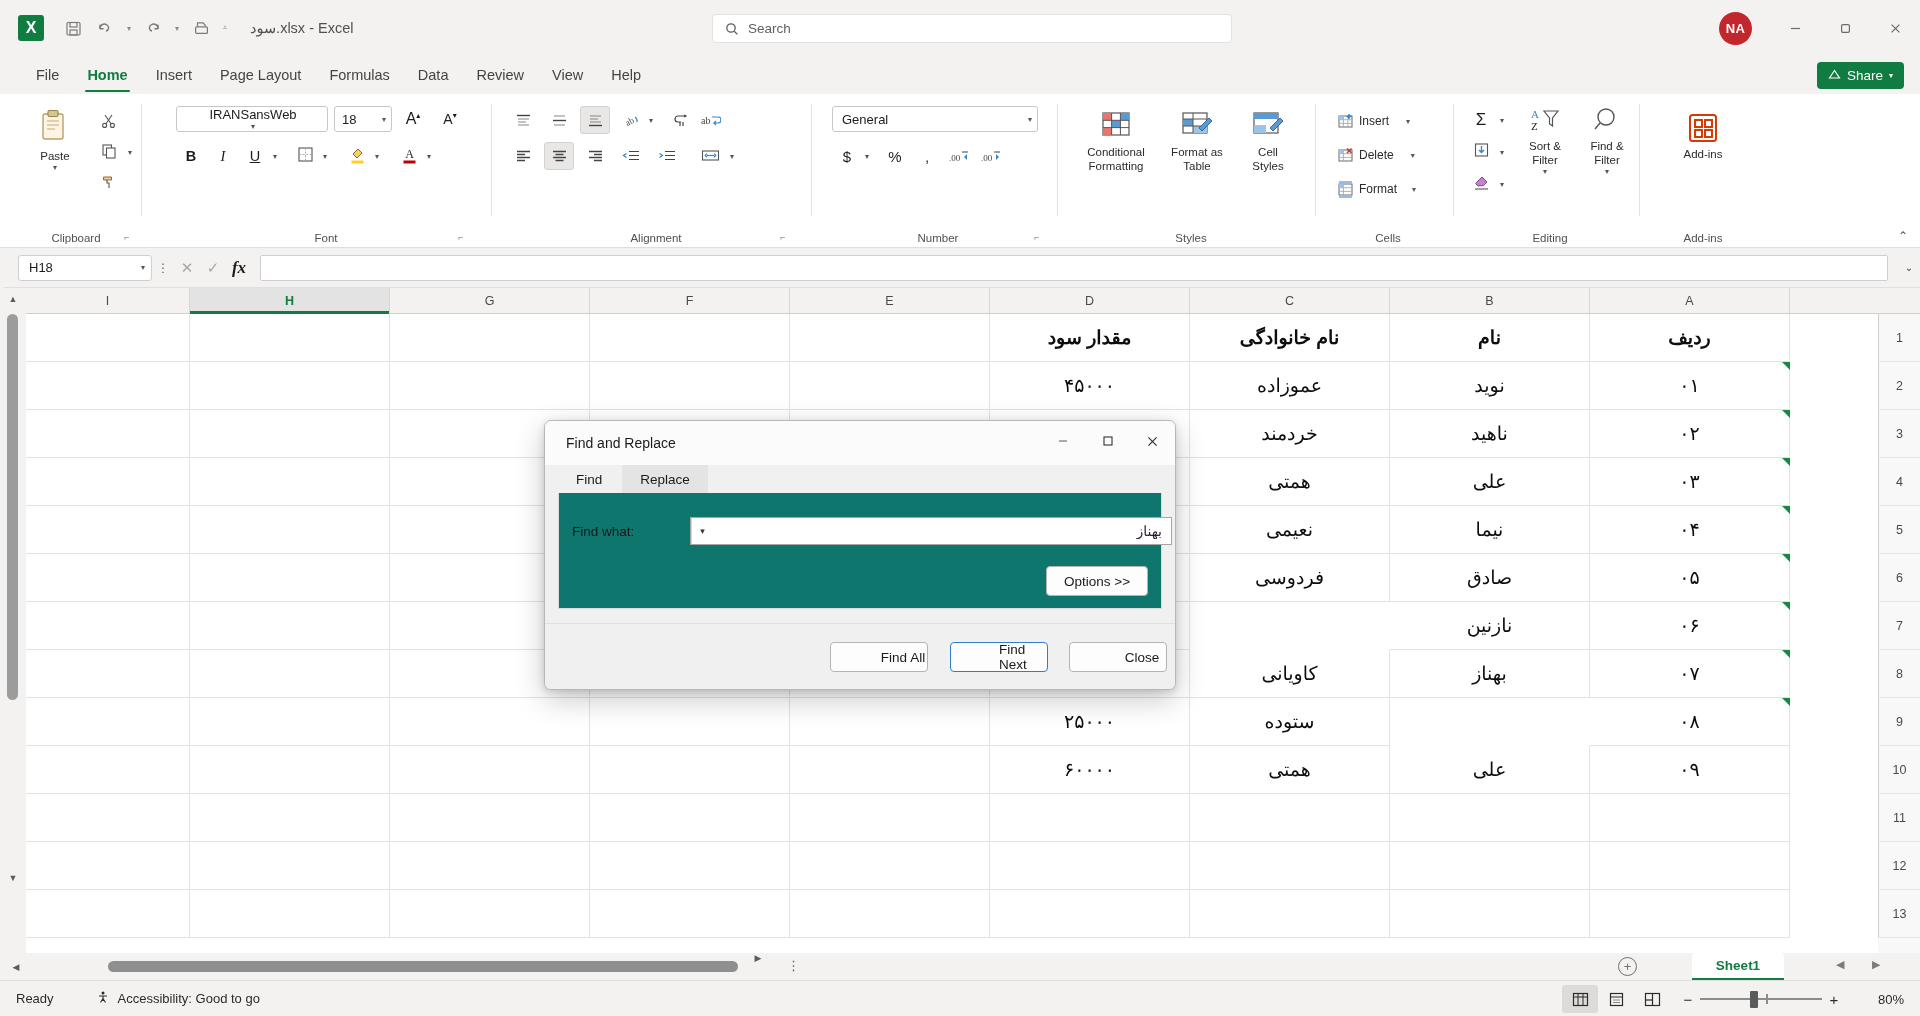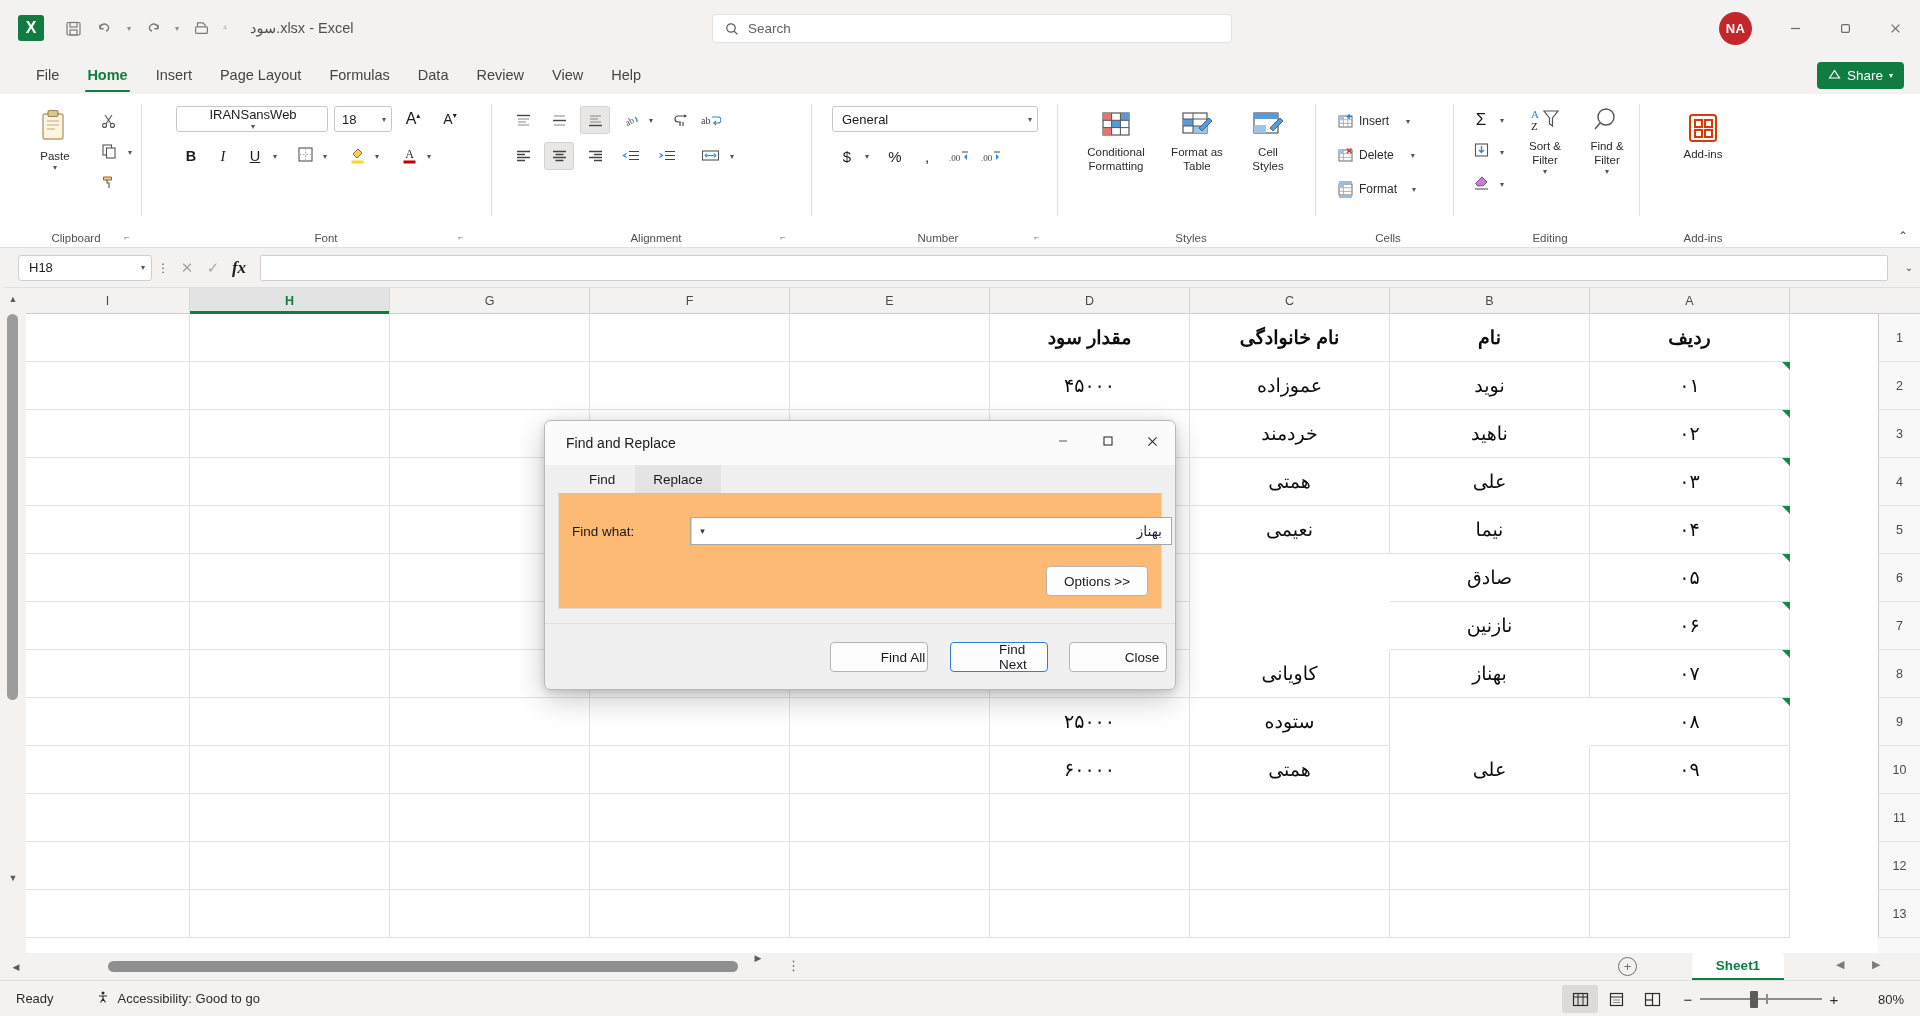--- a/index.html
+++ b/index.html
@@ -1042,7 +1042,7 @@
 
     <div class="dlg-tabs">
       <div class="dtab active">
-        <span style="text-underline-offset:2px;text-decoration-skip-ink:none;margin-left:13px;">Find</span>
+        <span style="text-underline-offset:2px;text-decoration-skip-ink:none;">Find</span>
       </div>
       <div class="dtab idle">
         <span>Replace</span>

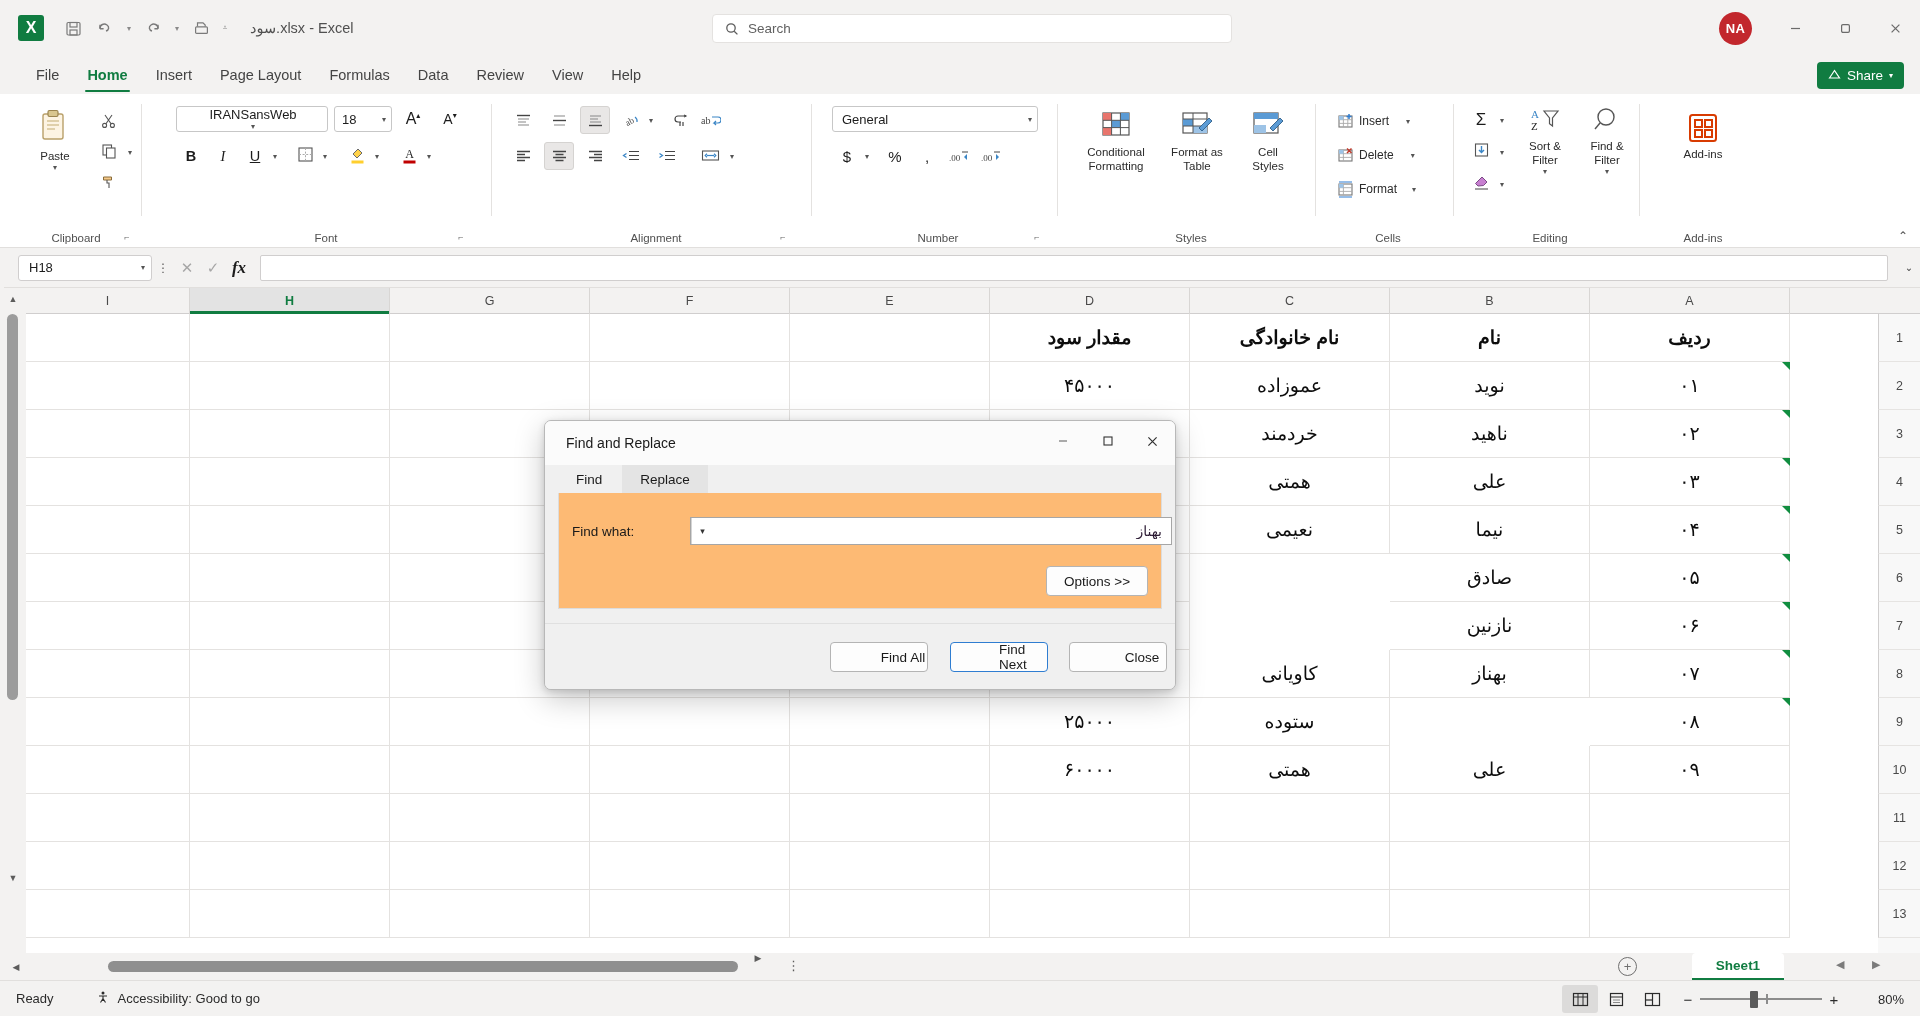--- a/index.html
+++ b/index.html
@@ -241,7 +241,7 @@
   .dtab.idle { background: #e4e4e4; }
   .dlg-body {
     position: absolute; left: 13px; top: 72px; right: 13px; height: 116px;
-    background: #fdba74; border: 1px solid #dcdcdc; border-top: none;
+    background: #0f766e; border: 1px solid #dcdcdc; border-top: none;
   }
   .dlg-row { position: absolute; left: 13px; top: 24px; display: flex; align-items: center; }
   .dlg-lbl { font-size: 13.5px; color: #1a1a1a; width: 118px; }

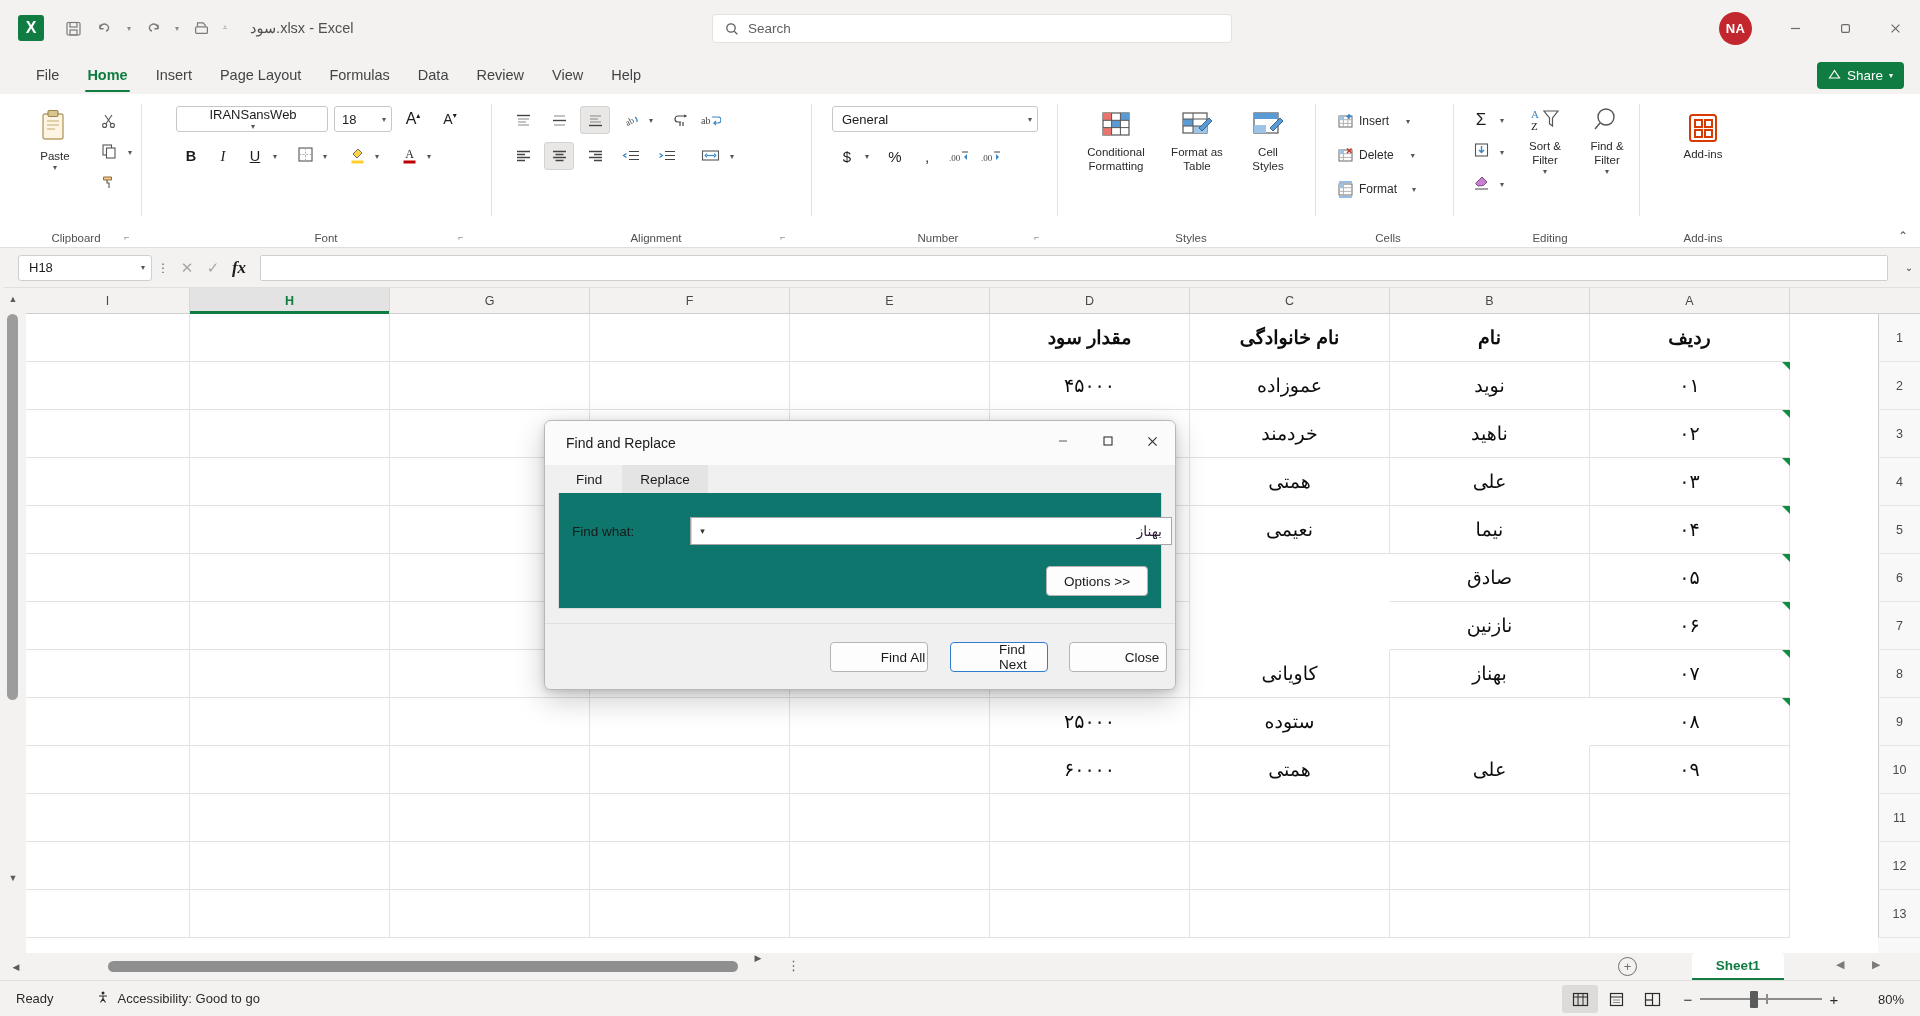--- a/index.html
+++ b/index.html
@@ -901,6 +901,7 @@
       <div class="cmt-tri" style="left:1756px;top:192px;"></div>
 
       <div class="cell num" style="left:964px;top:240px;width:200px;height:48px;">۵۰۰۰</div>
+      <div class="cell" style="left:1164px;top:240px;width:200px;height:48px;">فردوسی</div>
       <div class="cell" style="left:1364px;top:240px;width:200px;height:48px;">صادق</div>
       <div class="cell" style="left:1564px;top:240px;width:200px;height:48px;">۰۵</div>
       <div class="cmt-tri" style="left:1756px;top:240px;"></div>

